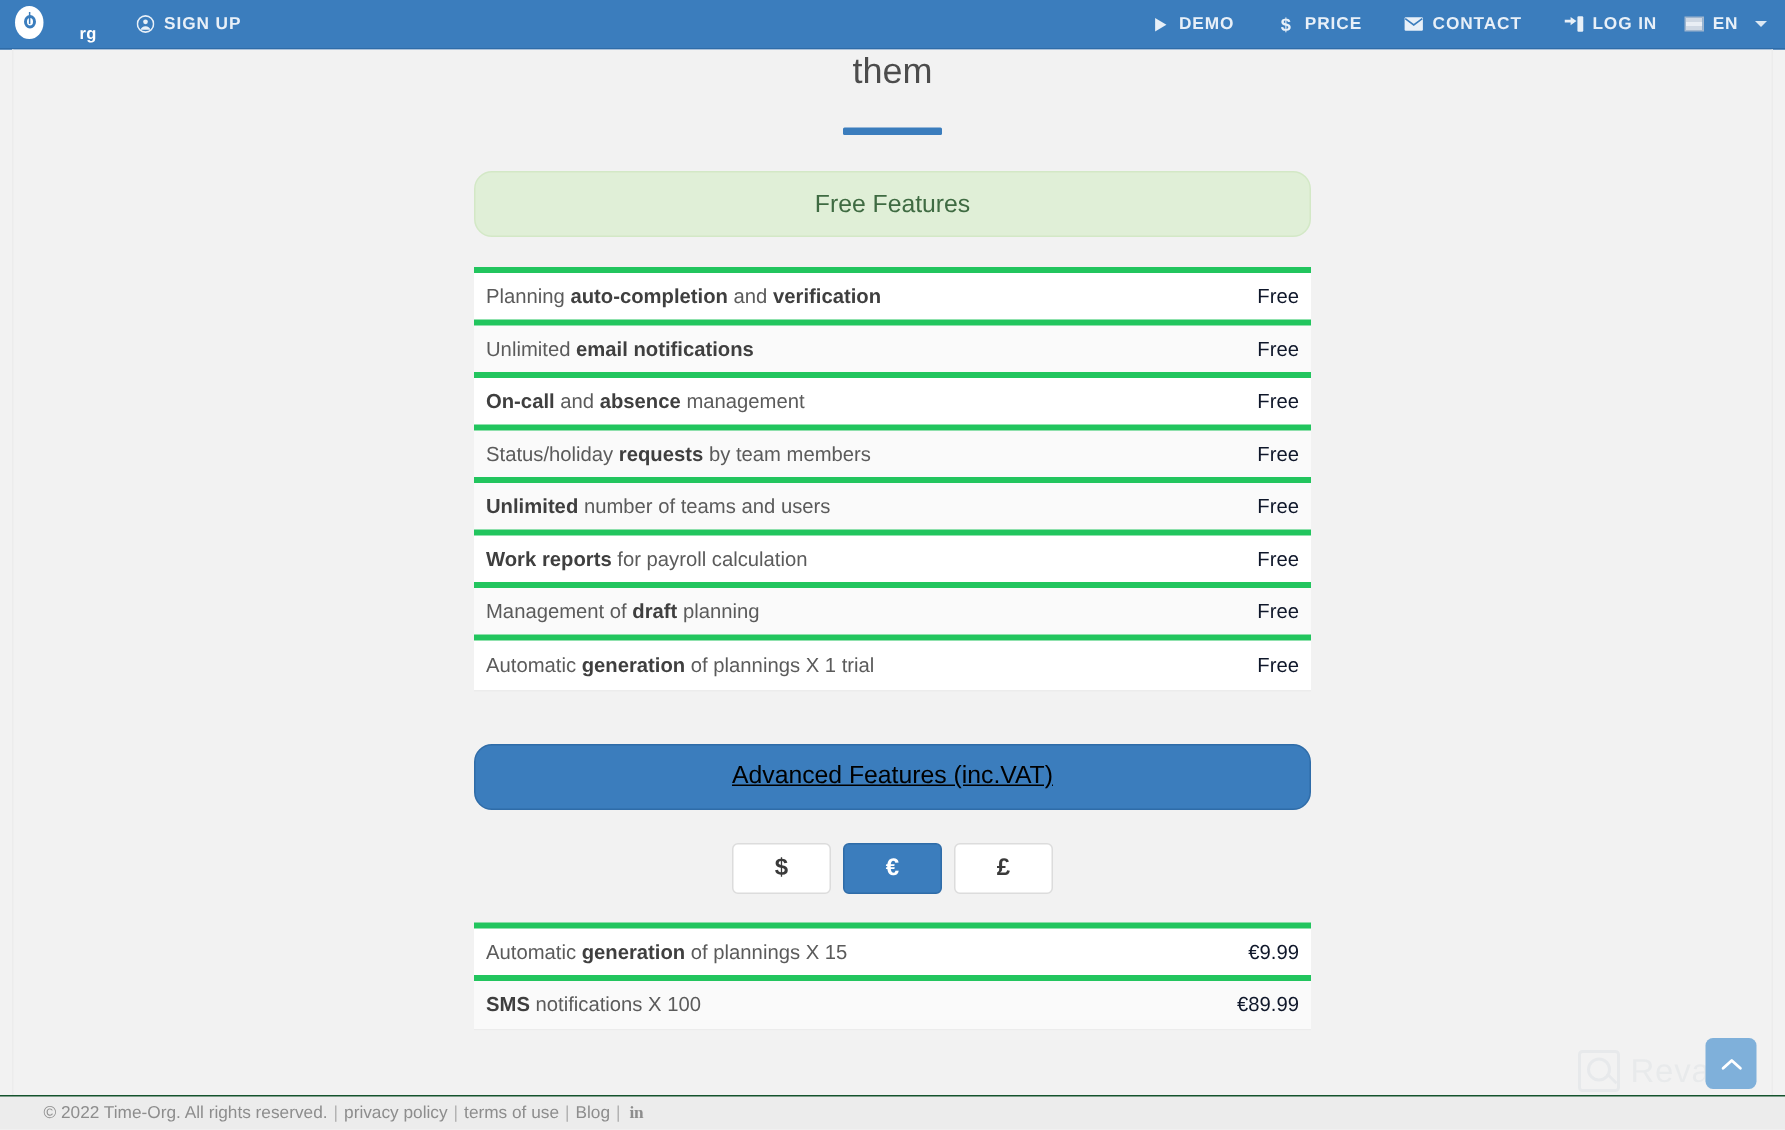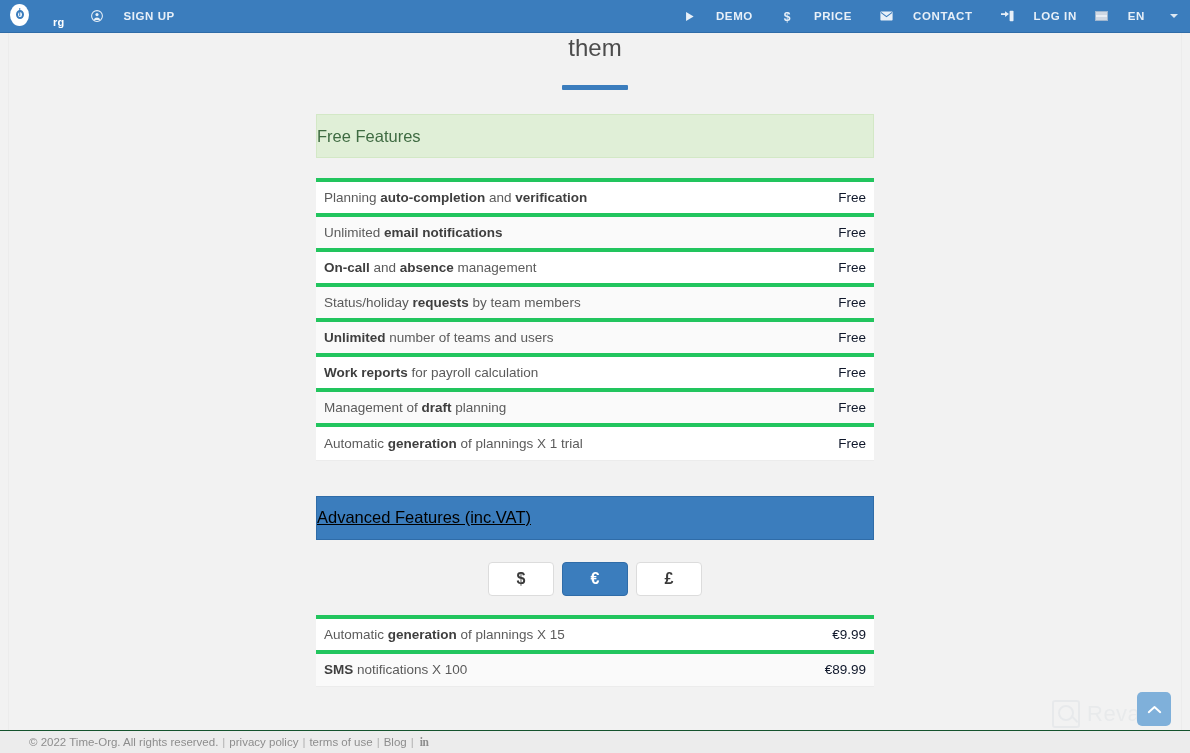--- a/index.html
+++ b/index.html
@@ -91,7 +91,7 @@
   .nav-item {
     display: flex;
     align-items: center;
-    gap: 20px;
+    gap: 6px;
     color: #e8f0f8;
     font-size: 11.5px;
     font-weight: bold;

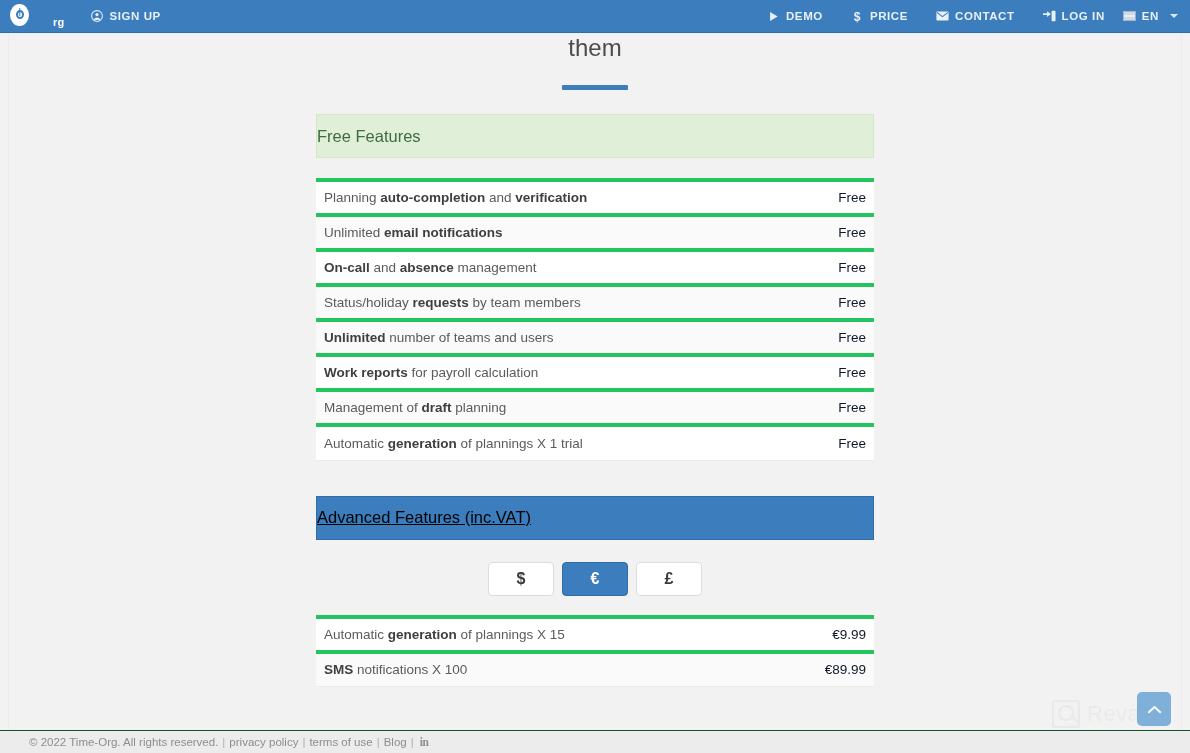--- a/index.html
+++ b/index.html
@@ -165,10 +165,10 @@
 
   .panel-head {
     height: 44px;
-    border-radius: 0;
-    display: flex;
-    align-items: center;
-    justify-content: flex-start;
+    border-radius: 12px;
+    display: flex;
+    align-items: center;
+    justify-content: center;
     font-size: 16.5px;
     box-sizing: border-box;
   }

